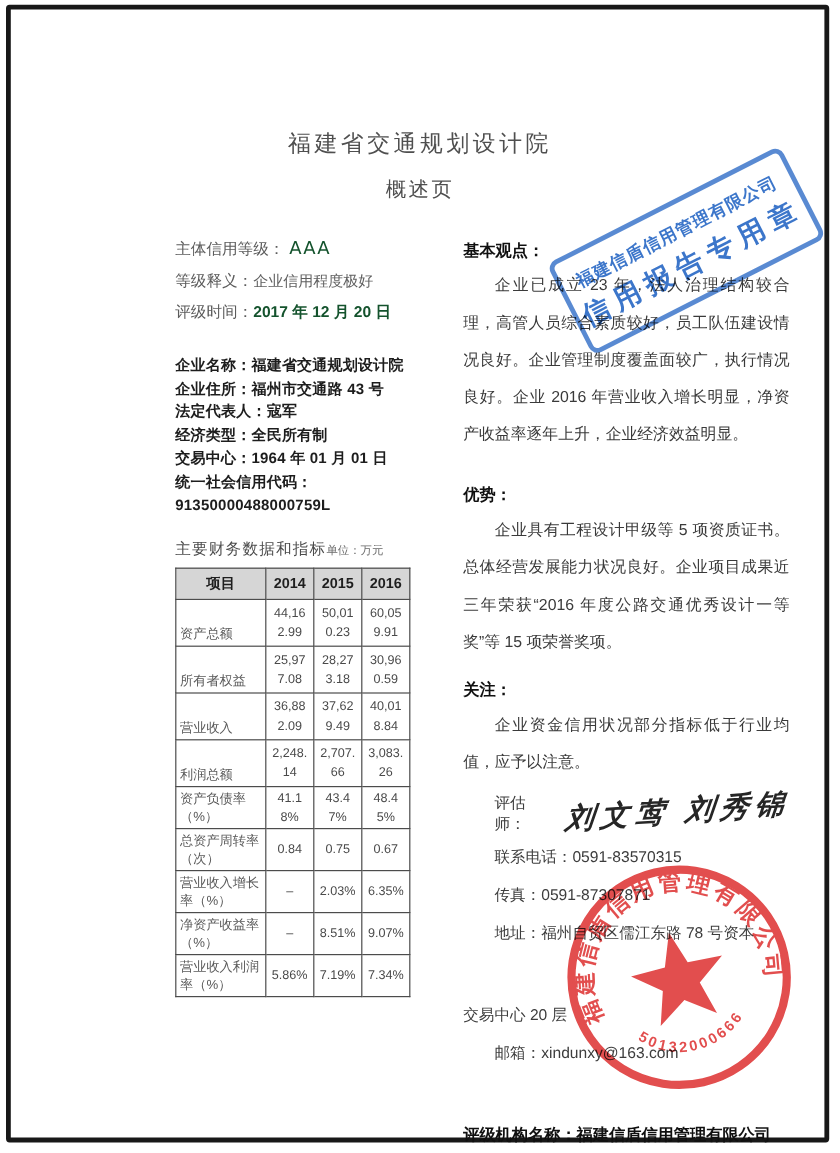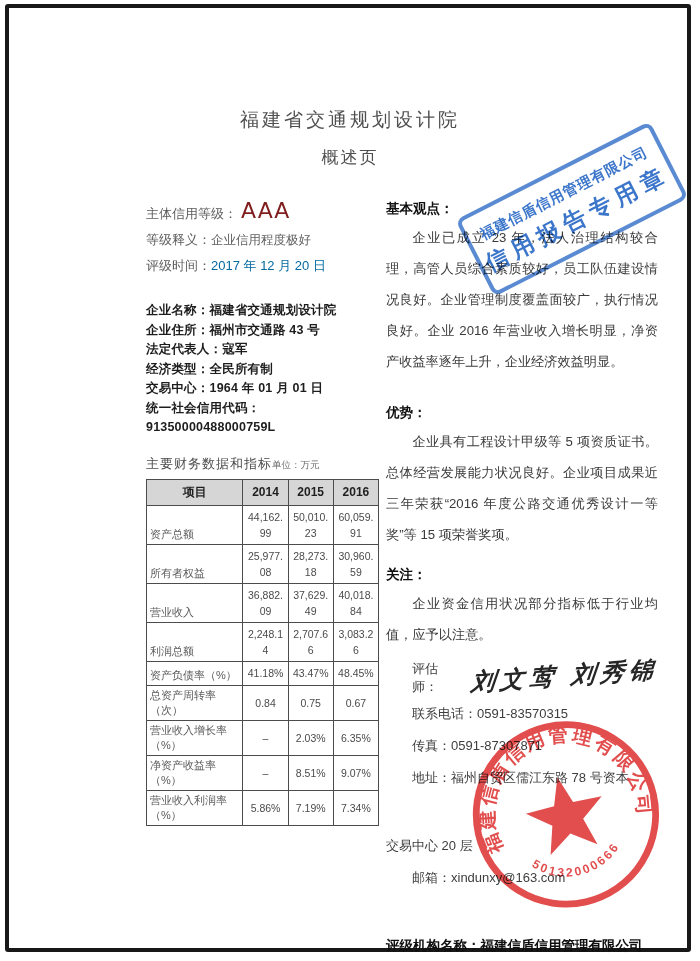--- a/index.html
+++ b/index.html
@@ -19,7 +19,7 @@
   
   .left-col{position:absolute;left:146px;top:198px;width:233px;}
   .rating-line{font-size:13px;color:#5c5c5c;margin-bottom:8px;display:flex;align-items:baseline;}
-  .rating-grade{font-size:22px;color:#7f1d1d;letter-spacing:1px;margin-left:4px;font-family:"DejaVu Sans",sans-serif;}
+  .rating-grade{font-size:15px;color:#14532d;letter-spacing:1px;margin-left:4px;font-family:"DejaVu Sans",sans-serif;}
   .rating-val{color:#5f5f5f;font-size:12.5px;}
   .rating-date{color:#0369a1;font-weight:400;font-size:13px;}
   .company-block{margin-top:26px;}

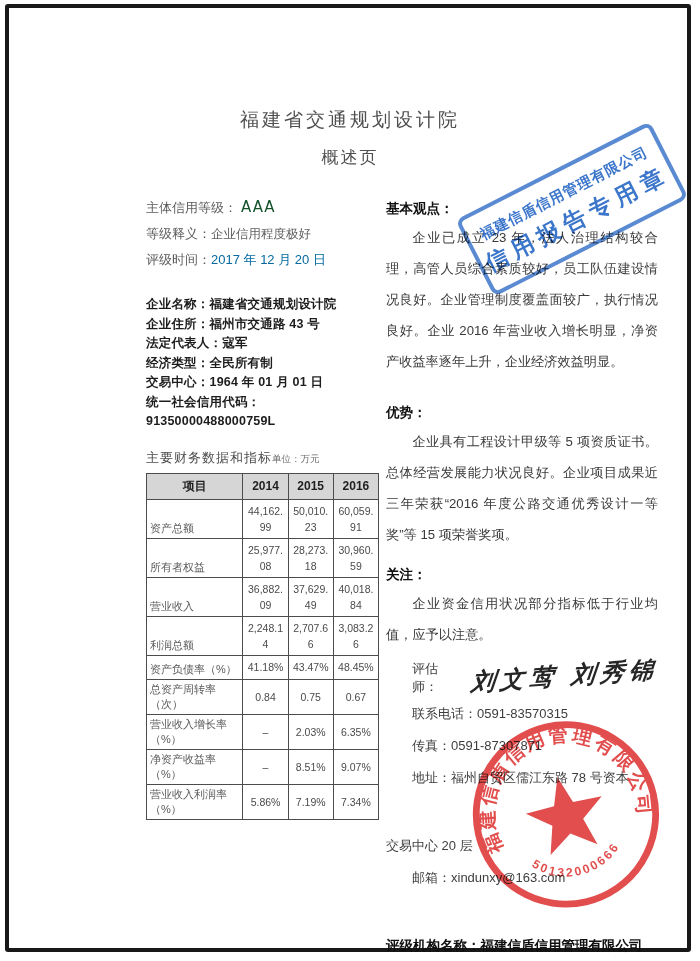--- a/index.html
+++ b/index.html
@@ -21,7 +21,7 @@
   .rating-line{font-size:13px;color:#5c5c5c;margin-bottom:8px;display:flex;align-items:baseline;}
   .rating-grade{font-size:15px;color:#14532d;letter-spacing:1px;margin-left:4px;font-family:"DejaVu Sans",sans-serif;}
   .rating-val{color:#5f5f5f;font-size:12.5px;}
-  .rating-date{color:#0369a1;font-weight:400;font-size:13px;}
+  .rating-date{color:#14532d;font-weight:700;font-size:13px;}
   .company-block{margin-top:26px;}
   .company-line{font-size:12.5px;font-weight:700;color:#1d1d1d;line-height:19.5px;letter-spacing:.2px;}
   .fin-caption-row{margin-top:17px;display:flex;justify-content:flex-start;align-items:baseline;}

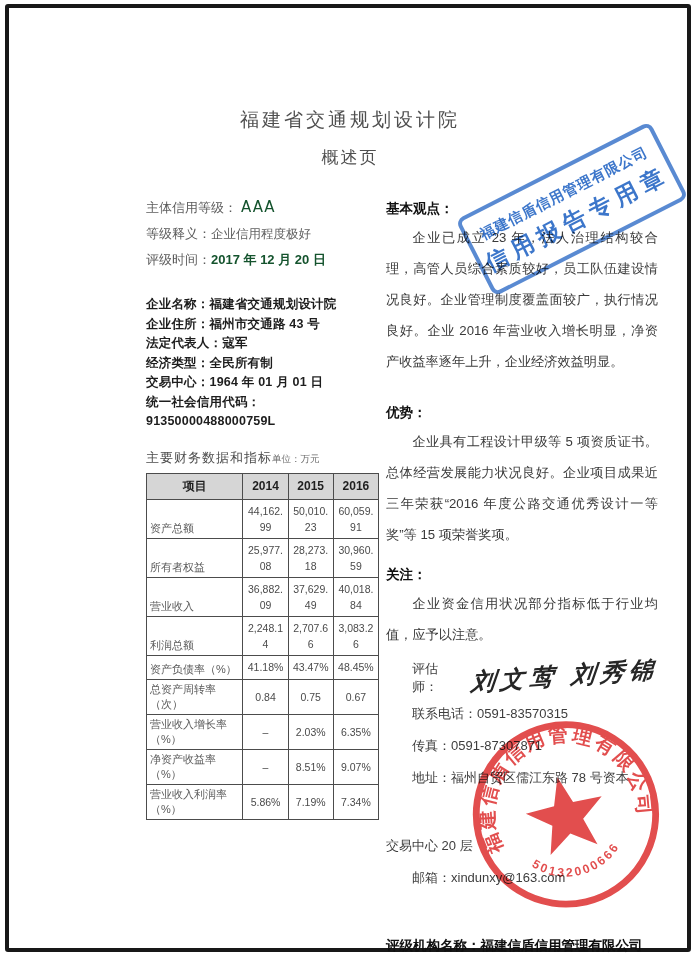--- a/index.html
+++ b/index.html
@@ -27,7 +27,7 @@
   .fin-caption-row{margin-top:17px;display:flex;justify-content:flex-start;align-items:baseline;}
   .fin-caption{font-size:13px;color:#4c4c4c;letter-spacing:1px;}
   .fin-unit{font-size:9.5px;color:#6a6a6a;}
-  table.fin{border-collapse:collapse;margin-top:6px;width:233px;}
+  table.fin{border-collapse:collapse;margin-top:6px;width:196px;}
   table.fin th,table.fin td{border:1px solid #4c4c4c;}
   table.fin th{background:#d6d6d6;font-size:12px;color:#1f1f1f;padding:4px 2px;font-weight:700;}
   th.col-item{width:99px;}

